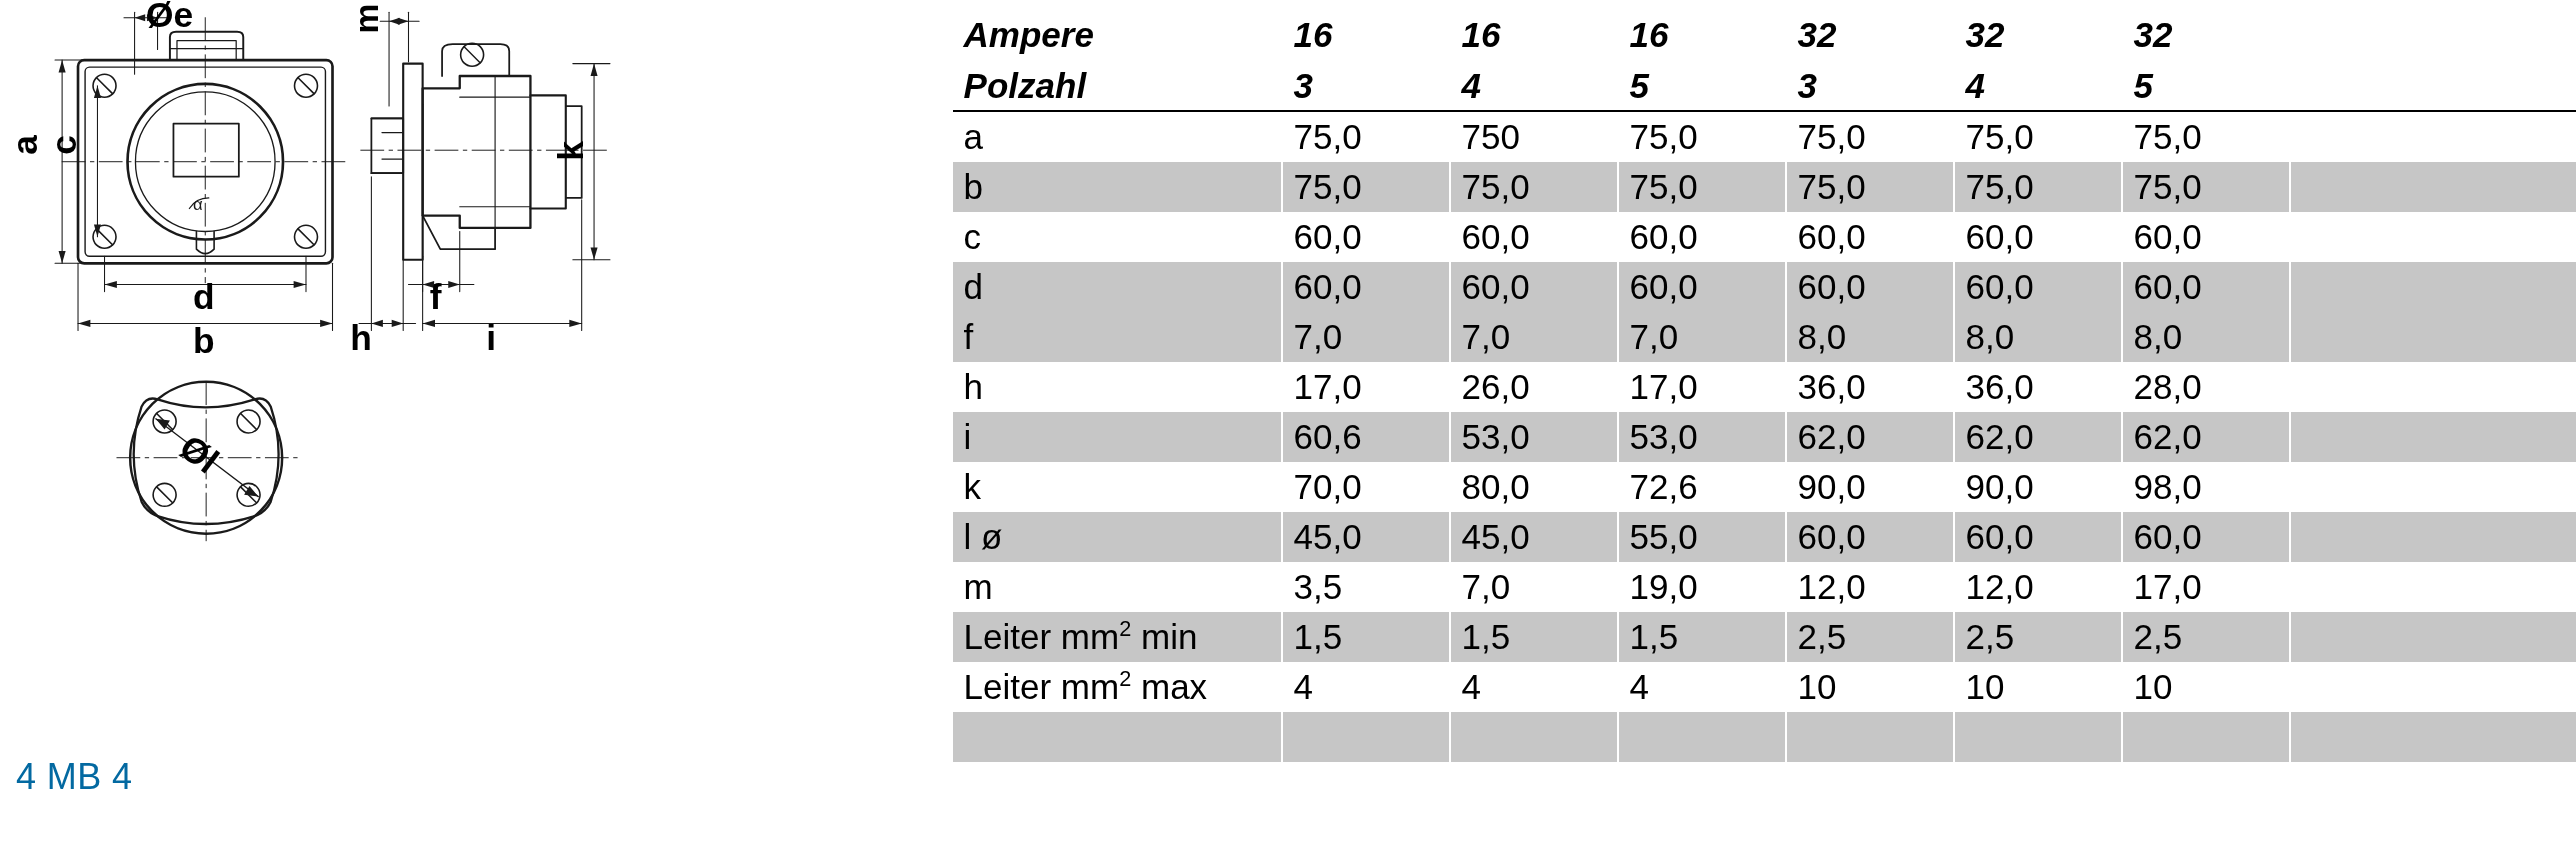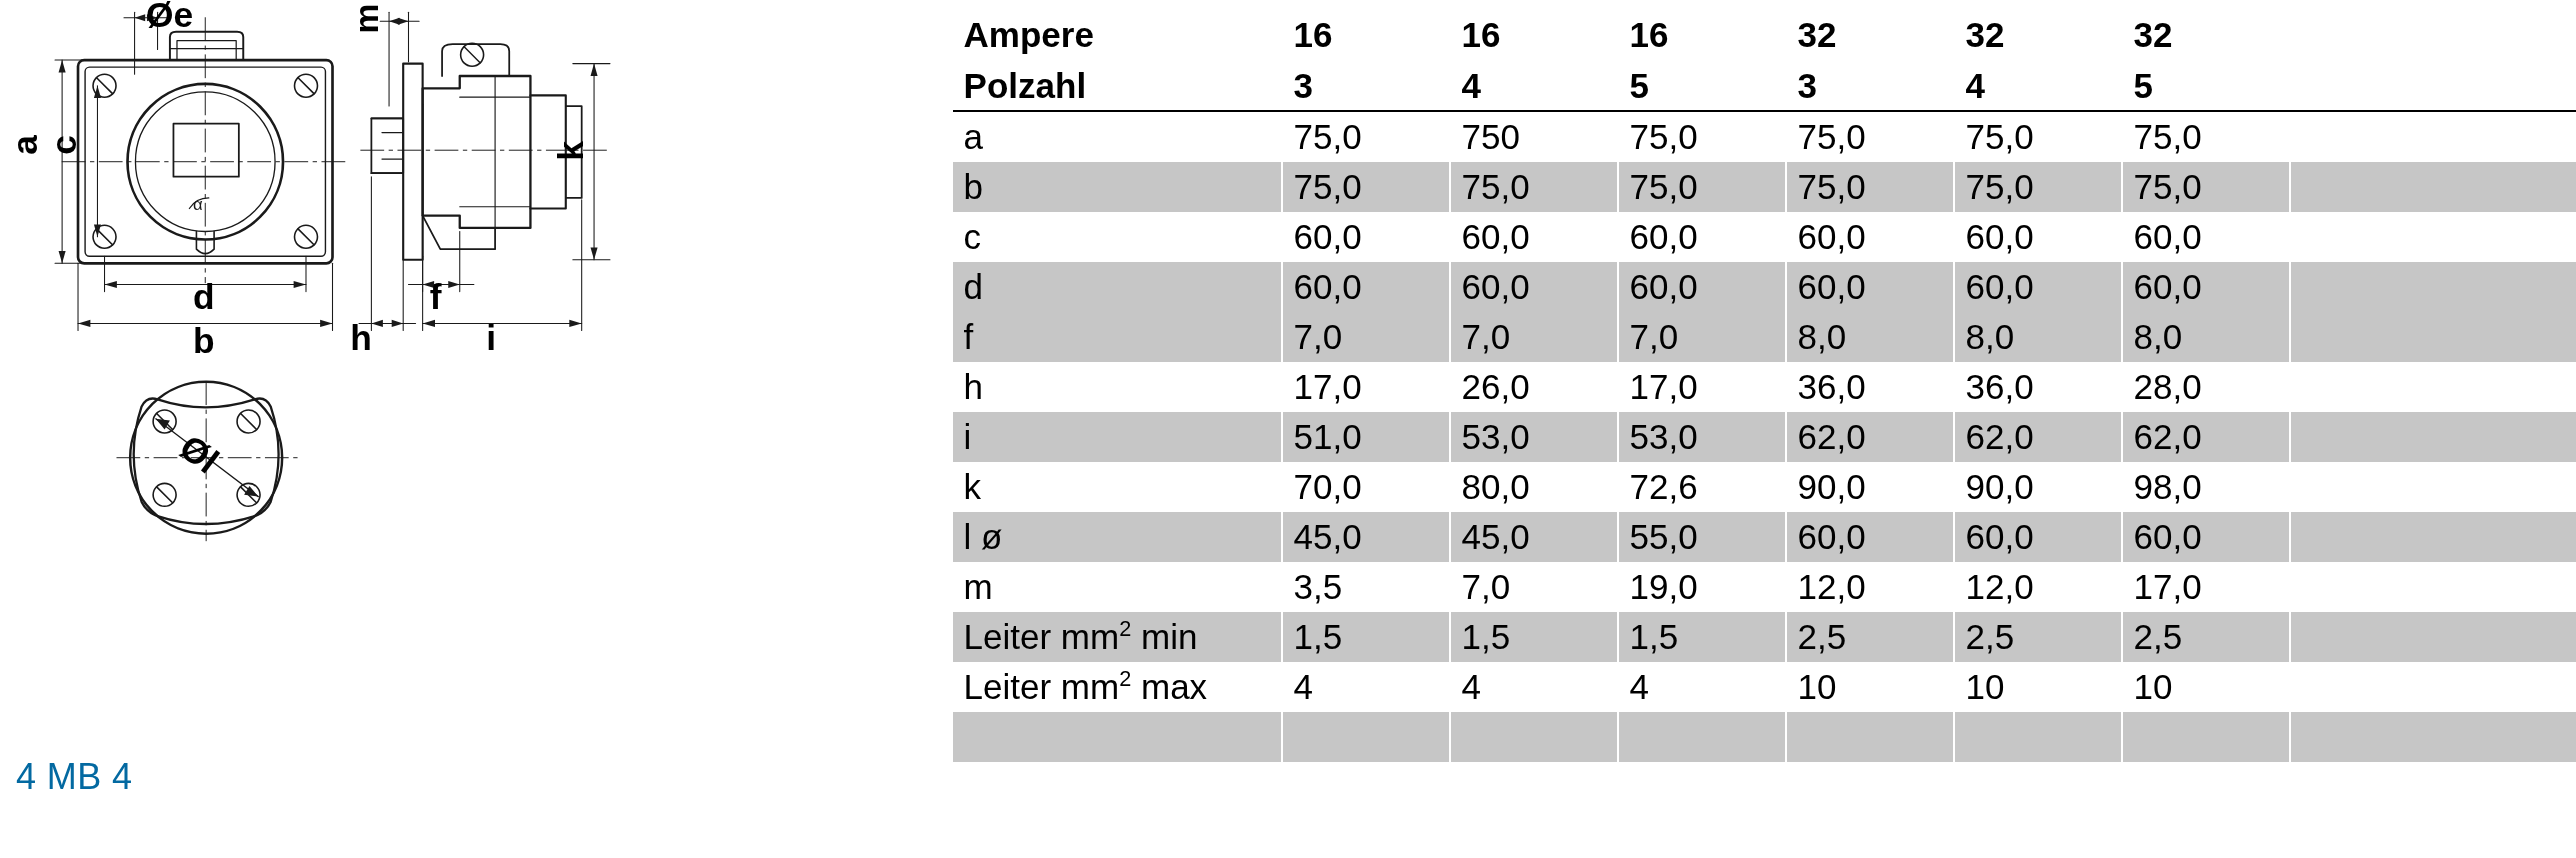--- a/index.html
+++ b/index.html
@@ -78,6 +78,7 @@
     font-weight: bold;
     height: 48px;
     padding-bottom: 0;
+    font-style: italic;
   }
   tr.head.first th { padding-top: 8.8px; height: 53px; }
   tr.shade td { background: #c6c6c6; }

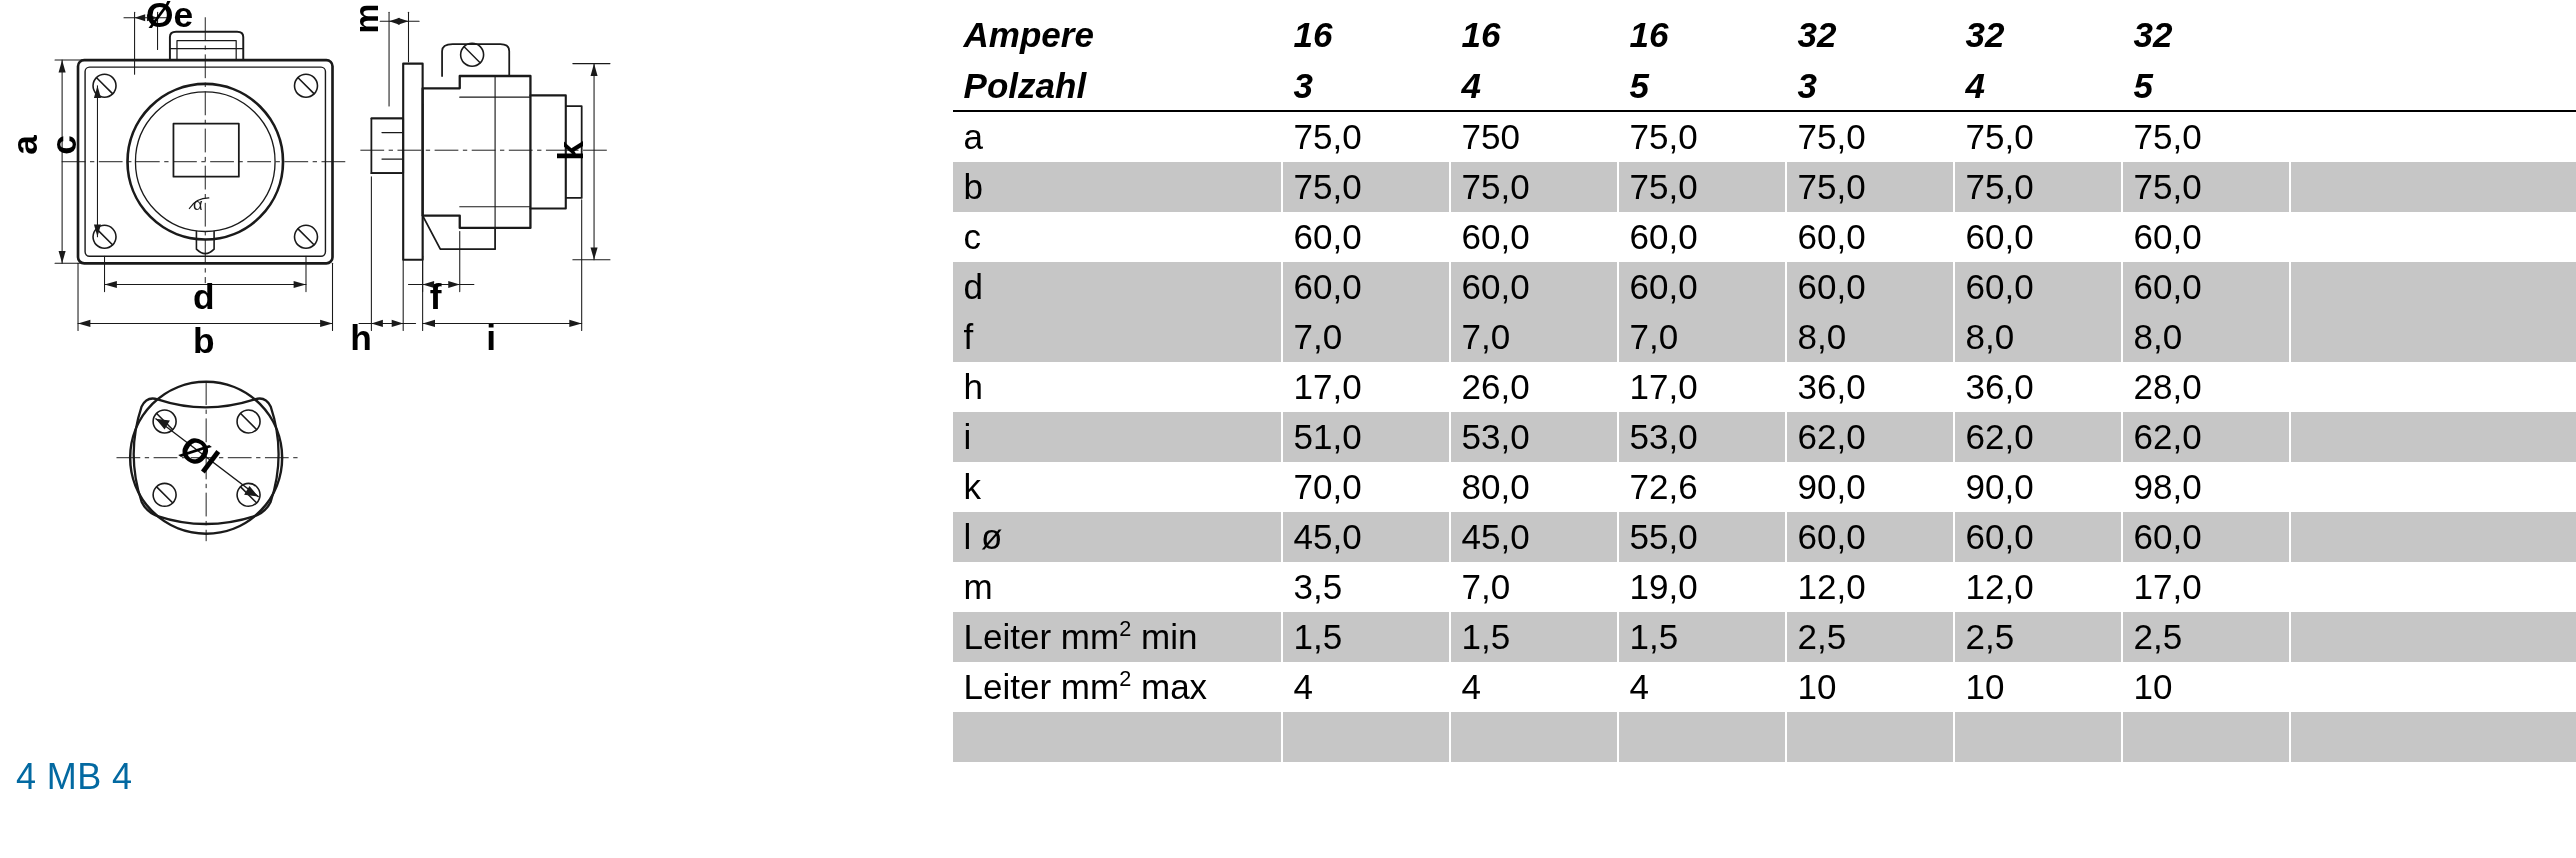--- a/index.html
+++ b/index.html
@@ -386,7 +386,7 @@
           </tr>
           <tr class="shade">
             <td class="label-cell">i</td>
-            <td>51,0</td>
+            <td>60,6</td>
             <td>53,0</td>
             <td>53,0</td>
             <td>62,0</td>

